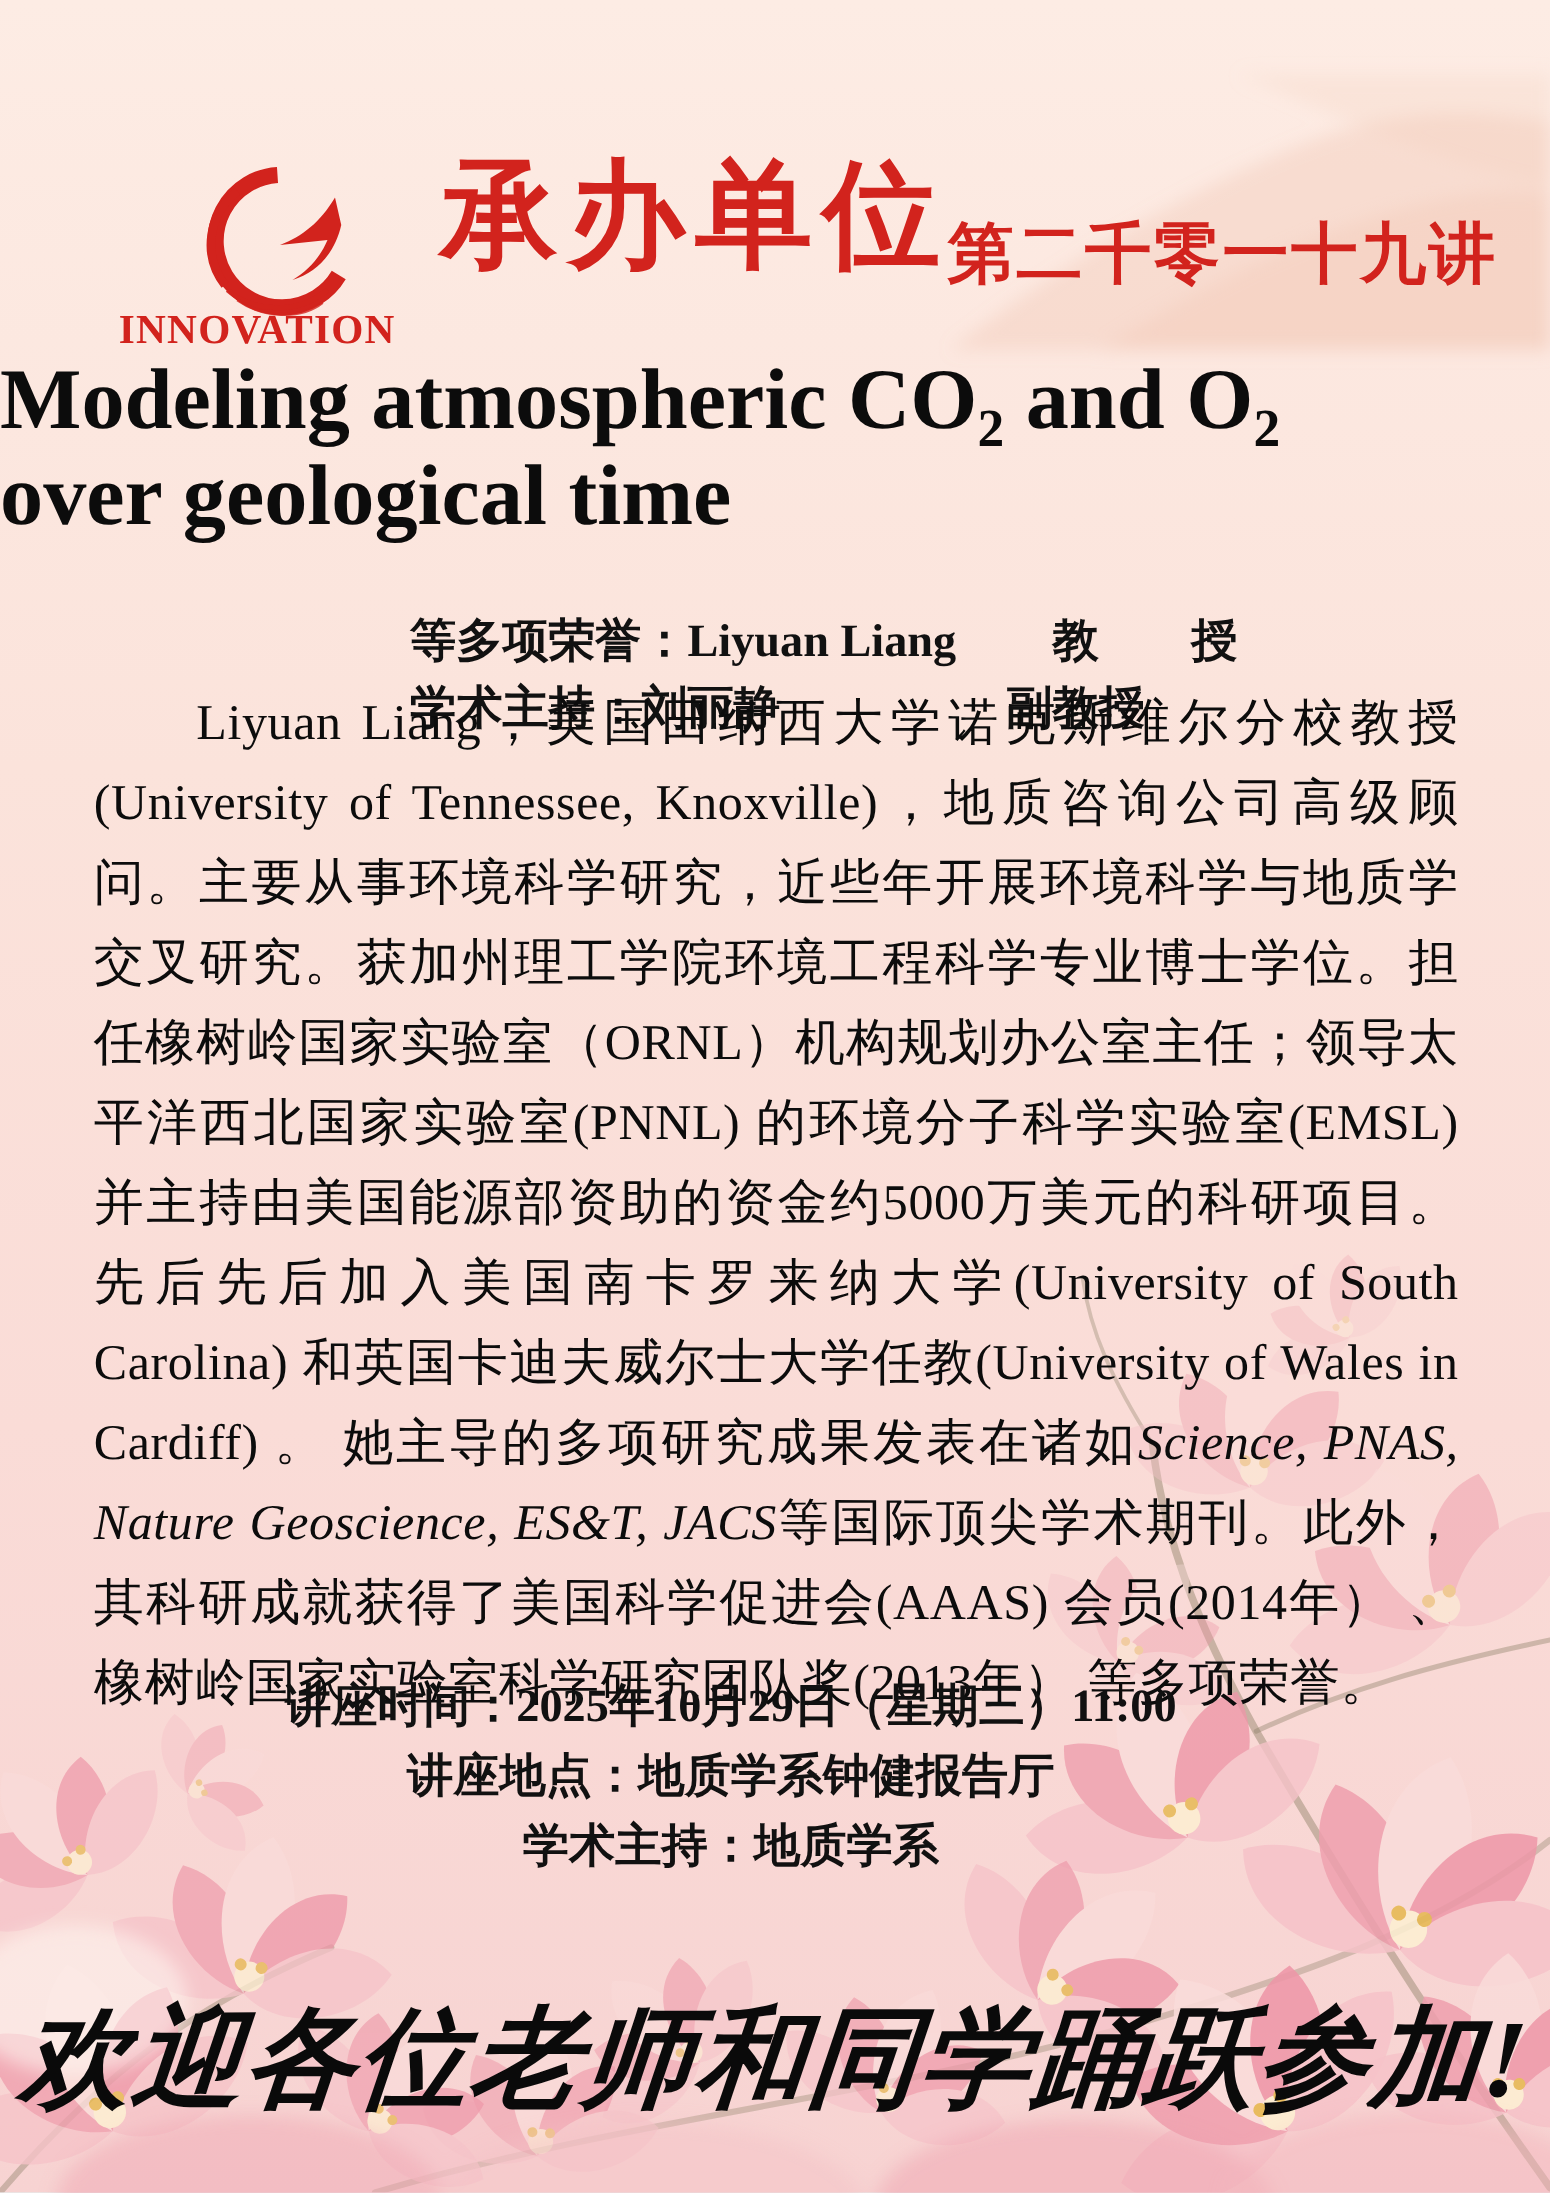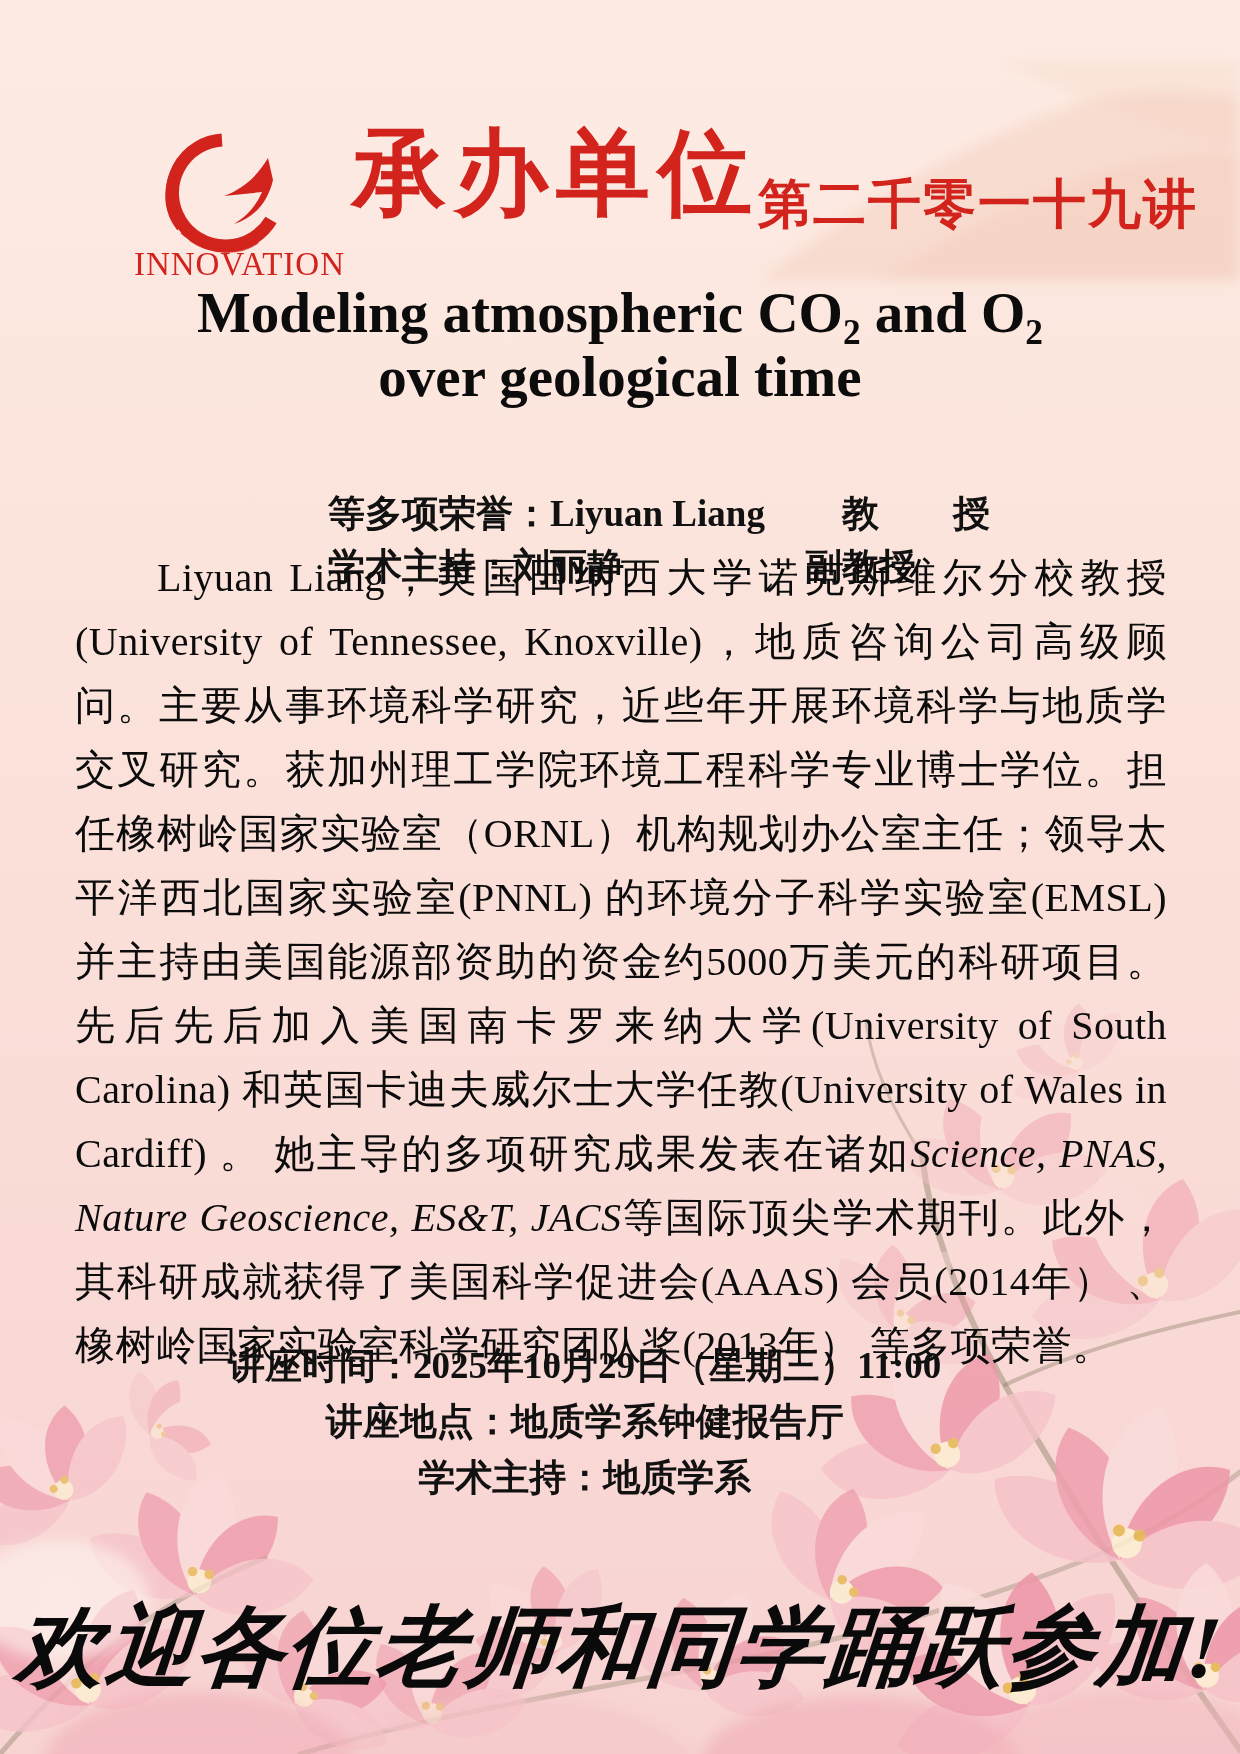--- a/index.html
+++ b/index.html
@@ -14,8 +14,8 @@
 
   .logo { position:absolute; left:150px; top:128px; width:145px; height:140px; }
   .logo-label {
-    position:absolute; left:95px; top:246px; width:250px; text-align:right;
-    font-size:33px; color:#d2231d; letter-spacing:1px; font-weight:400;
+    position:absolute; left:95px; top:246px; width:250px; text-align:left;
+    font-size:33px; color:#d2231d; letter-spacing:1px; font-weight:700;
   }
   .forum-title {
     position:absolute; left:352px; top:126px; font-size:94px; font-weight:bold;

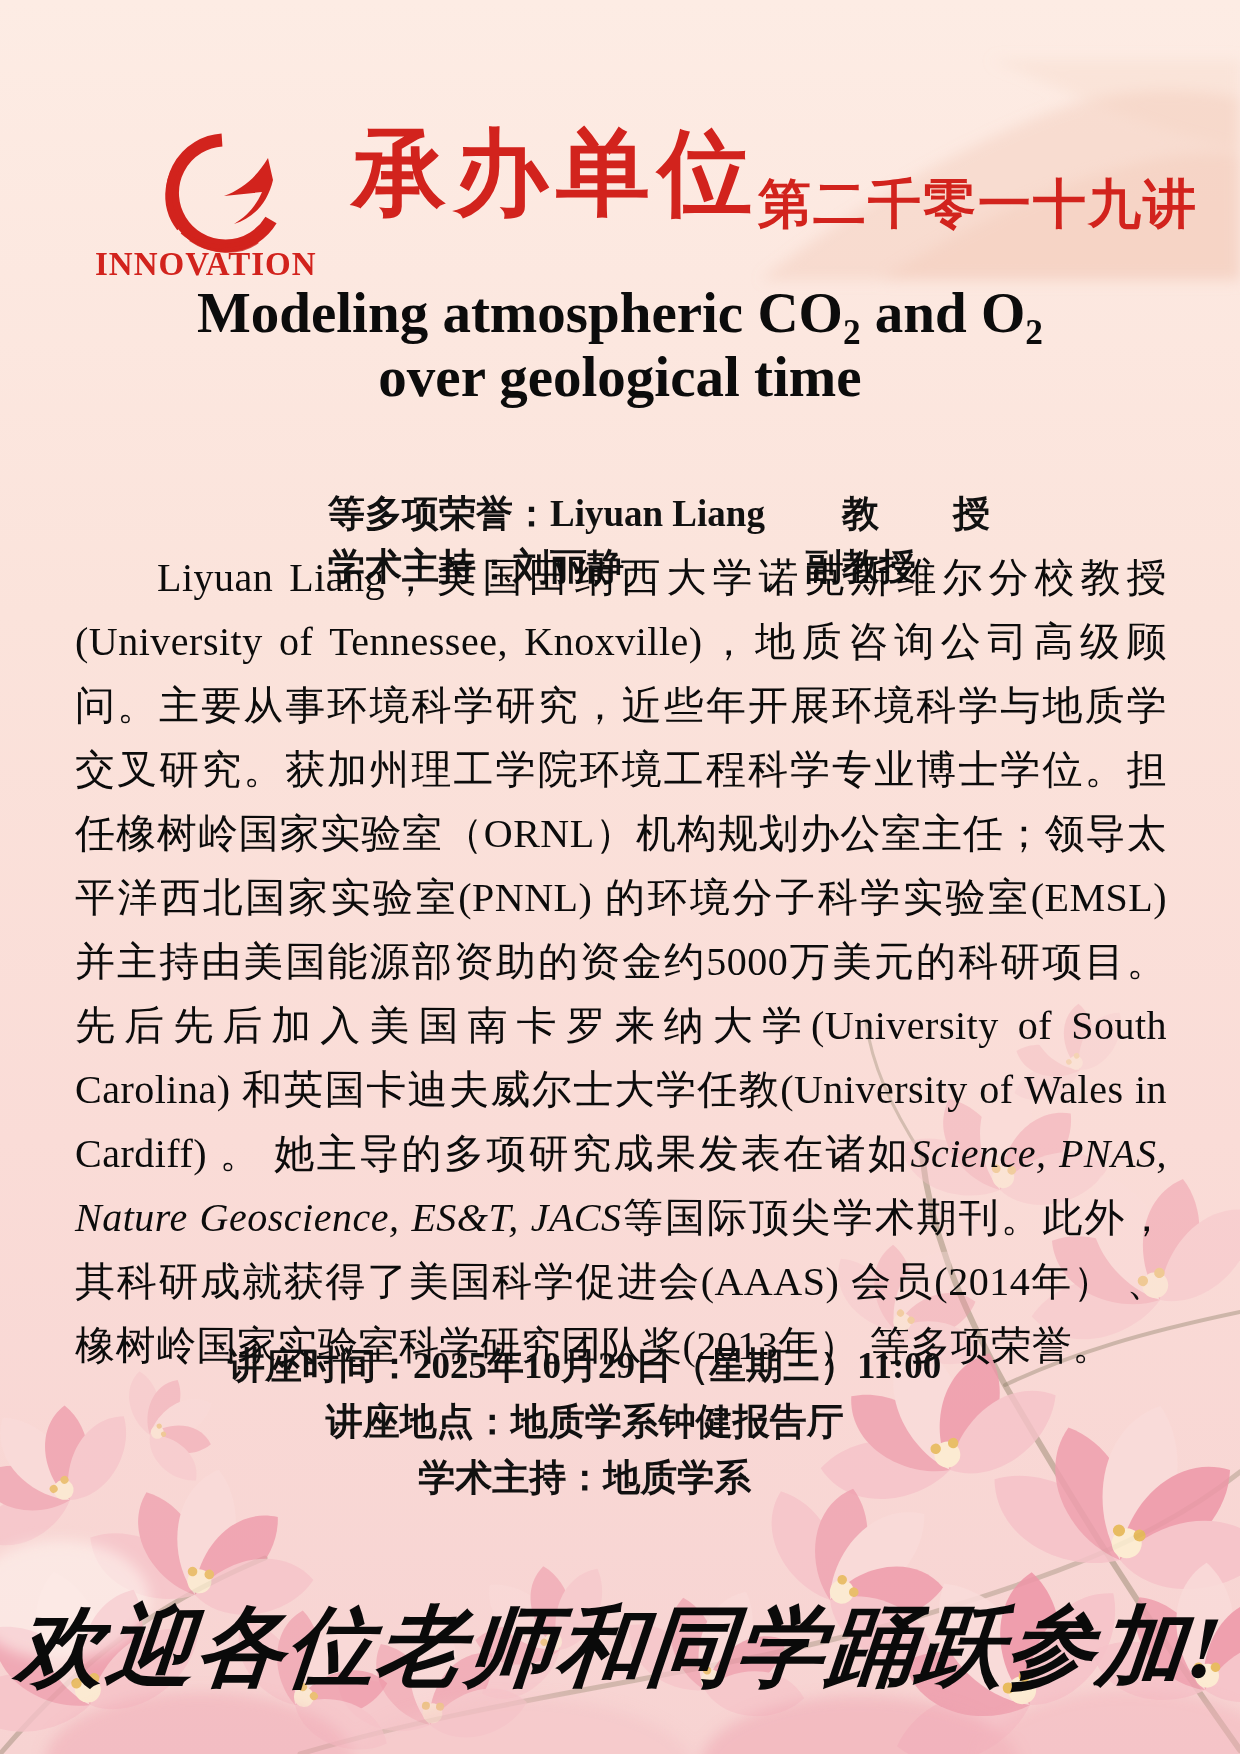--- a/index.html
+++ b/index.html
@@ -27,8 +27,8 @@
     color:#d2231d; letter-spacing:2px; line-height:1;text-align:right;
   }
   .main-title {
-    position:absolute; left:0; right:0; top:281px; text-align:center;
-    font-size:57px; font-weight:bold; line-height:1.12; color:#0c0c0c;
+    position:absolute; left:0; right:0; top:281px; 
+    font-size:69px; font-weight:bold; line-height:1.12; color:#0c0c0c;
   }
   .main-title sub { font-size:0.62em; line-height:0; }
 

